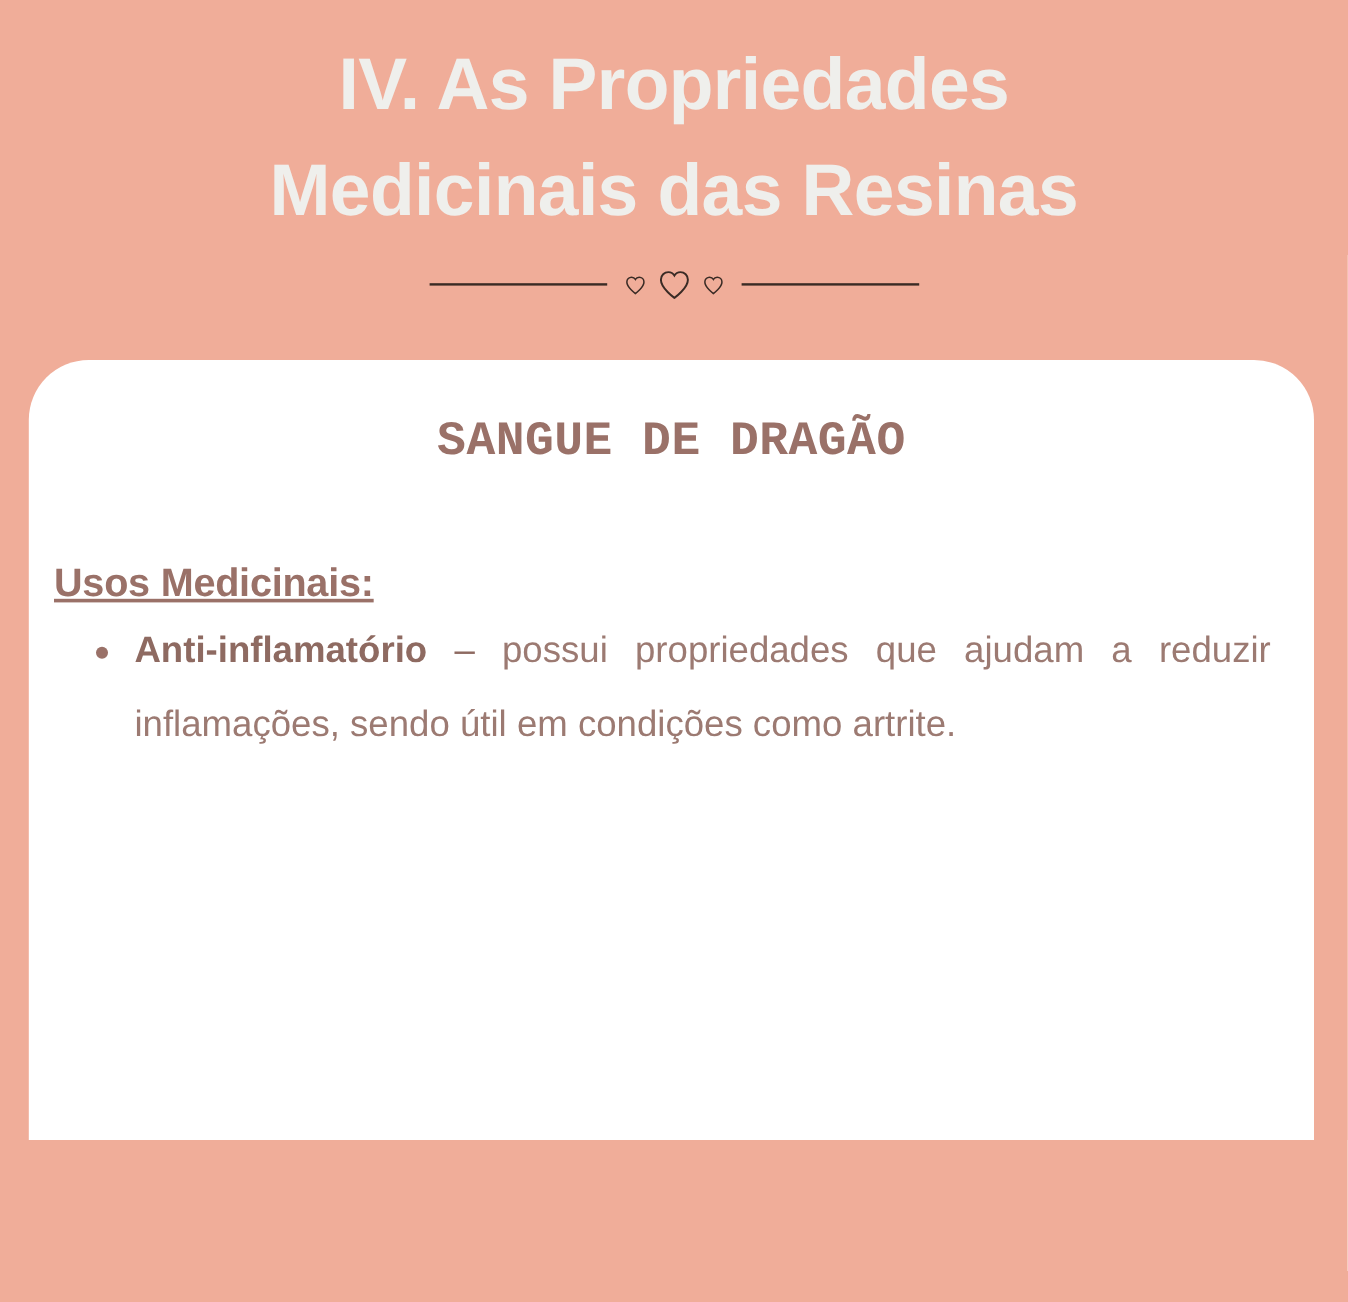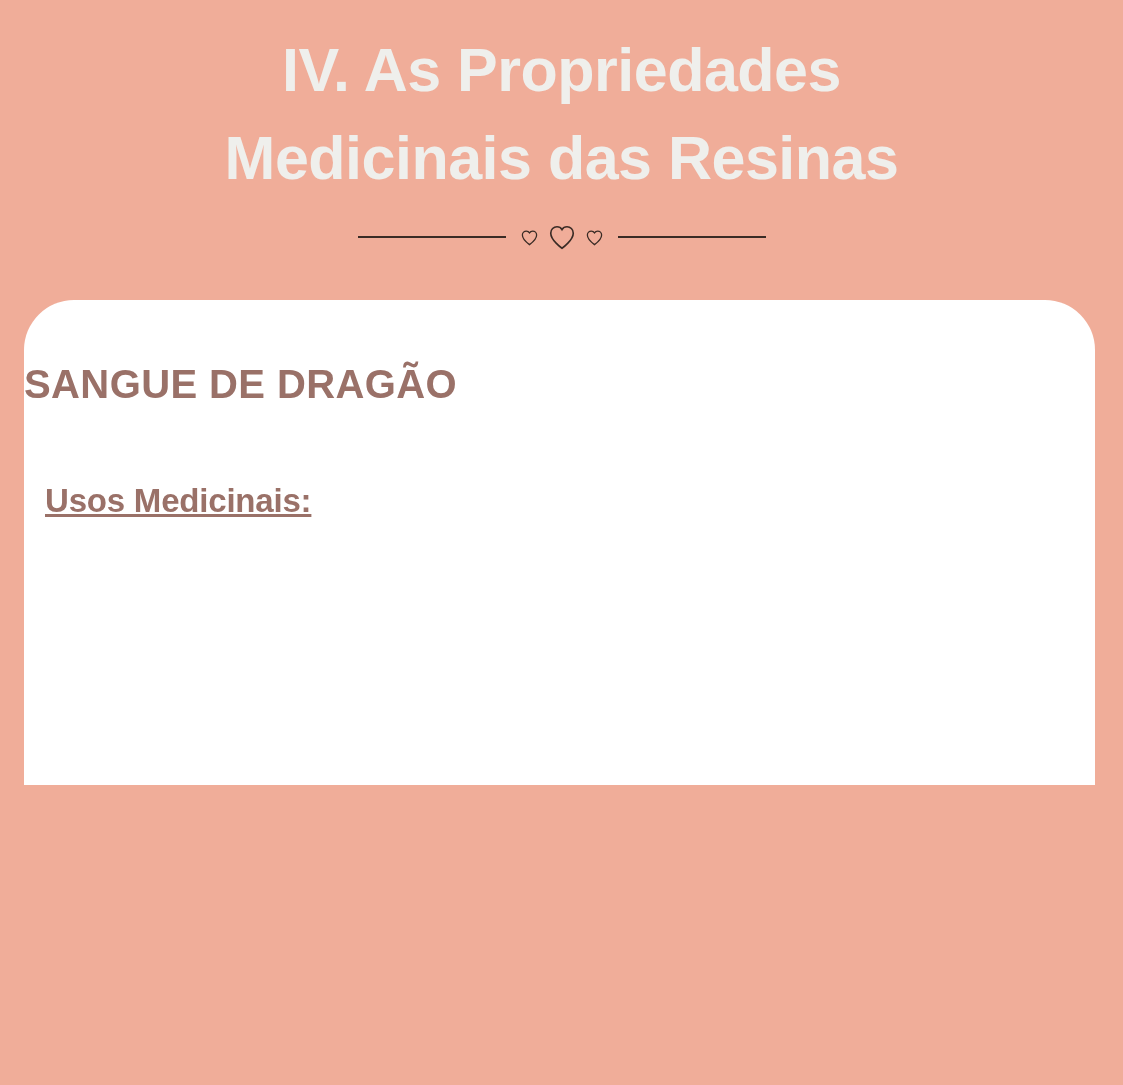--- a/index.html
+++ b/index.html
@@ -17,7 +17,7 @@
   .page {
     position: relative;
     width: 1123px;
-    height: 785px;
+    height: 950px;
     background: #f0ad99;
     overflow: hidden;
   }

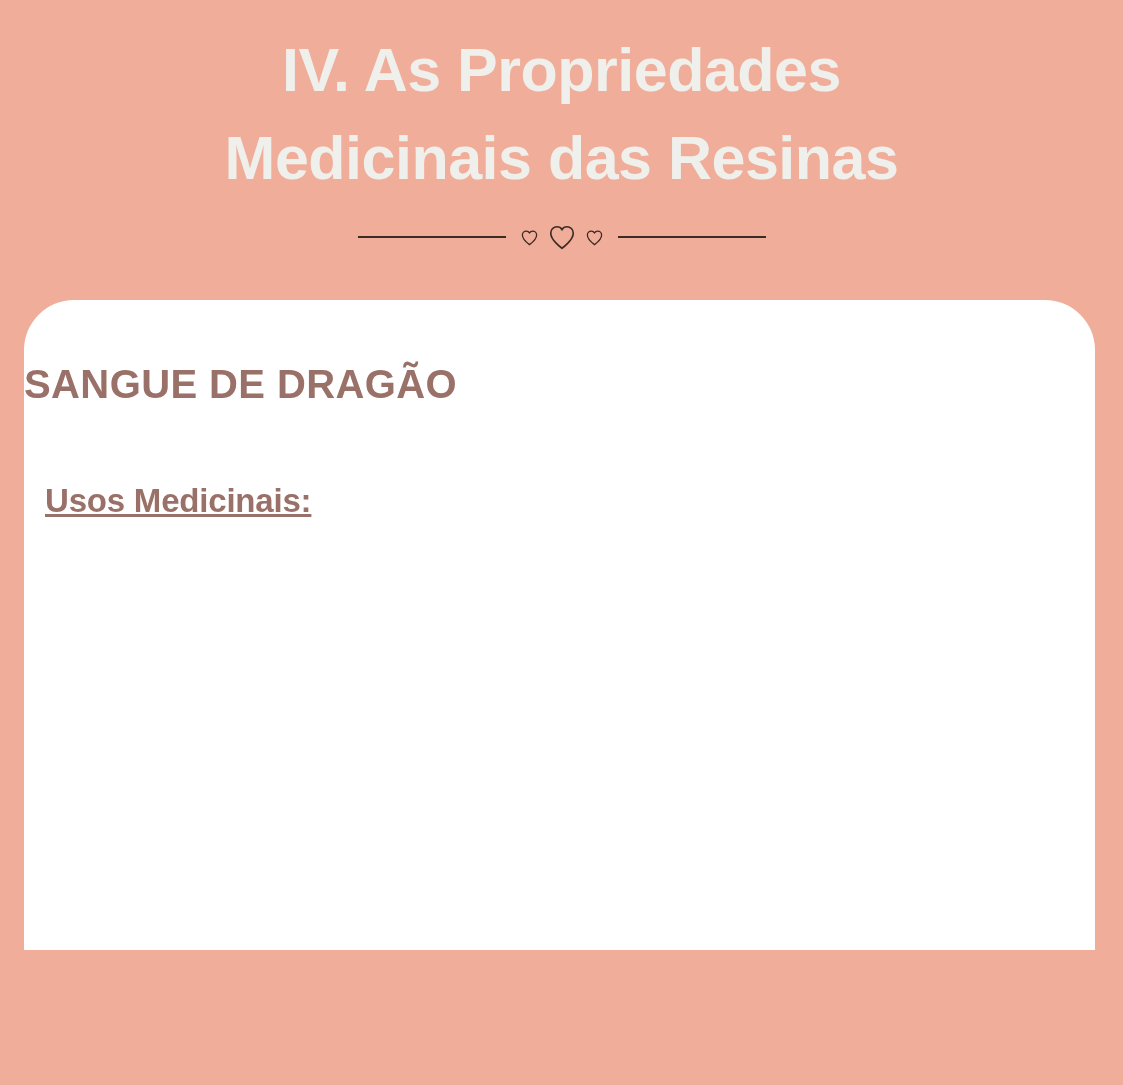--- a/index.html
+++ b/index.html
@@ -87,10 +87,10 @@
 
   .card-title {
     margin: 0;
-    padding-top: 60px;
-    text-align: left;
+    padding-top: 45px;
+    text-align: center;
     color: #9a7168;
-    font-family: Liberation Sans, sans-serif;
+    font-family: Liberation Mono, monospace;
     font-weight: 700;
     font-size: 40px;
     letter-spacing: 0.4px;

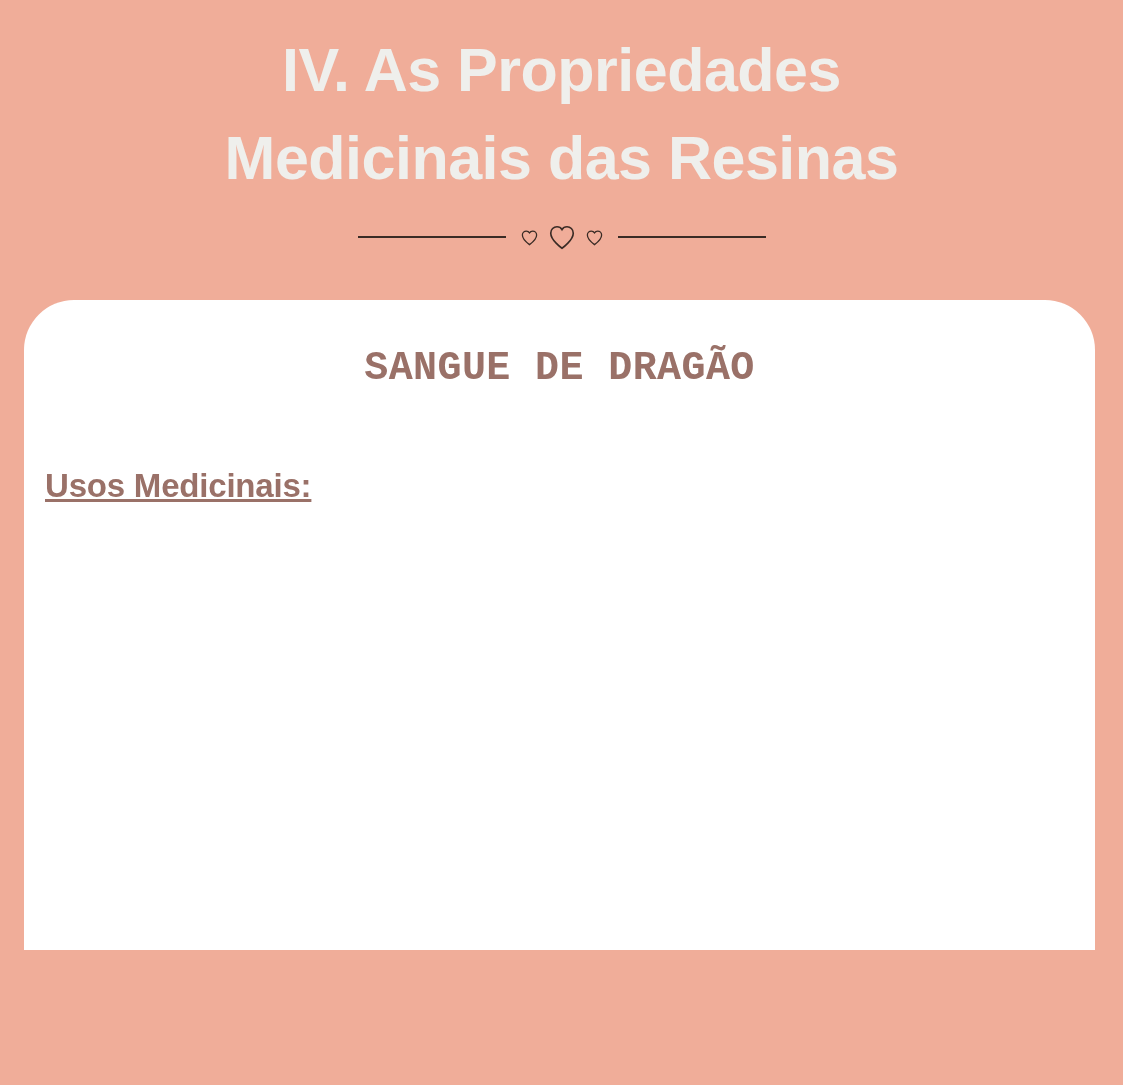--- a/index.html
+++ b/index.html
@@ -209,6 +209,9 @@
     <p class="section-label">Usos Medicinais:</p>
 
     <ul class="uses-list">
+      <li class="use-item">
+        <span class="use-term">Anti-inflamatório</span><span class="use-dash"> – </span><span class="use-desc">possui propriedades que ajudam a reduzir inflamações, sendo útil em condições como artrite.</span>
+      </li>
     </ul>
   </div>
 

